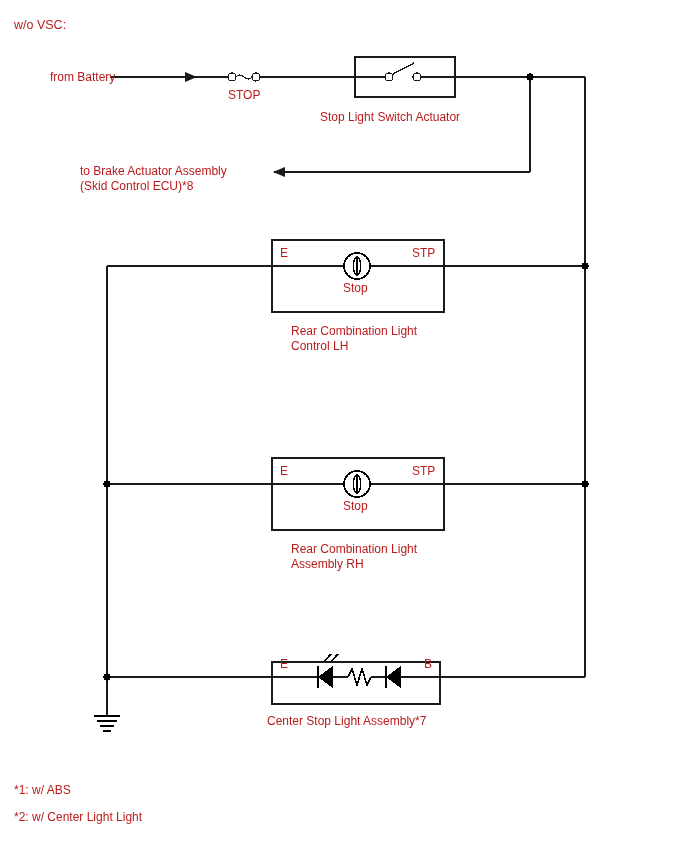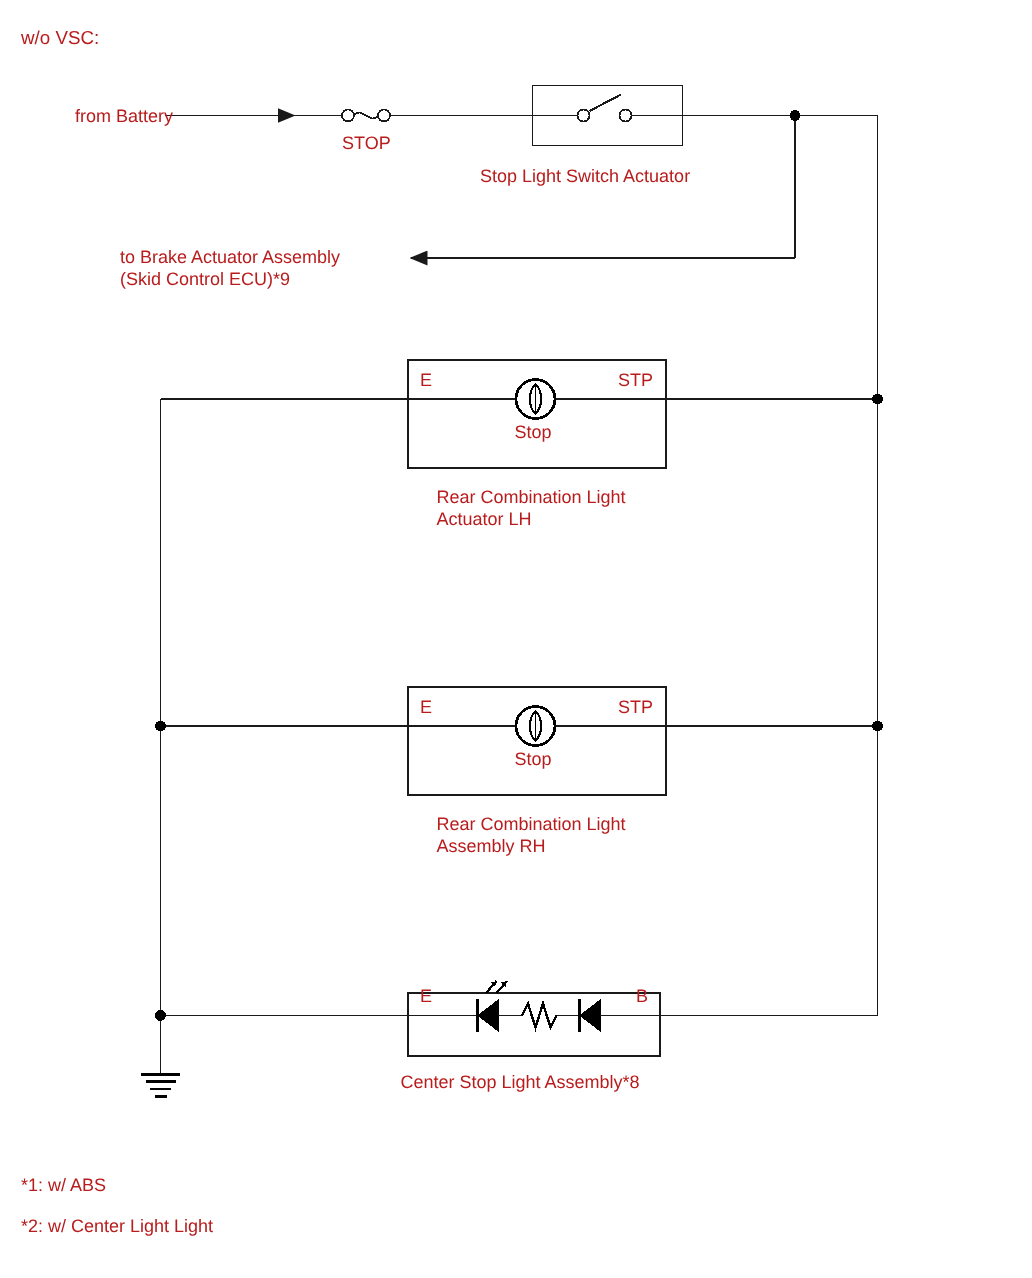--- a/index.html
+++ b/index.html
@@ -159,7 +159,7 @@
   <div class="lbl" style="left:320px; top:110px;">Stop Light Switch Actuator</div>
 
   <div class="lbl" style="left:80px; top:164px;">to Brake Actuator Assembly</div>
-  <div class="lbl" style="left:80px; top:179px;">(Skid Control ECU)*9</div>
+  <div class="lbl" style="left:80px; top:179px;">(Skid Control ECU)*8</div>
 
   <div class="lbl" style="left:280px; top:246px;">E</div>
   <div class="lbl" style="left:412px; top:246px;">STP</div>

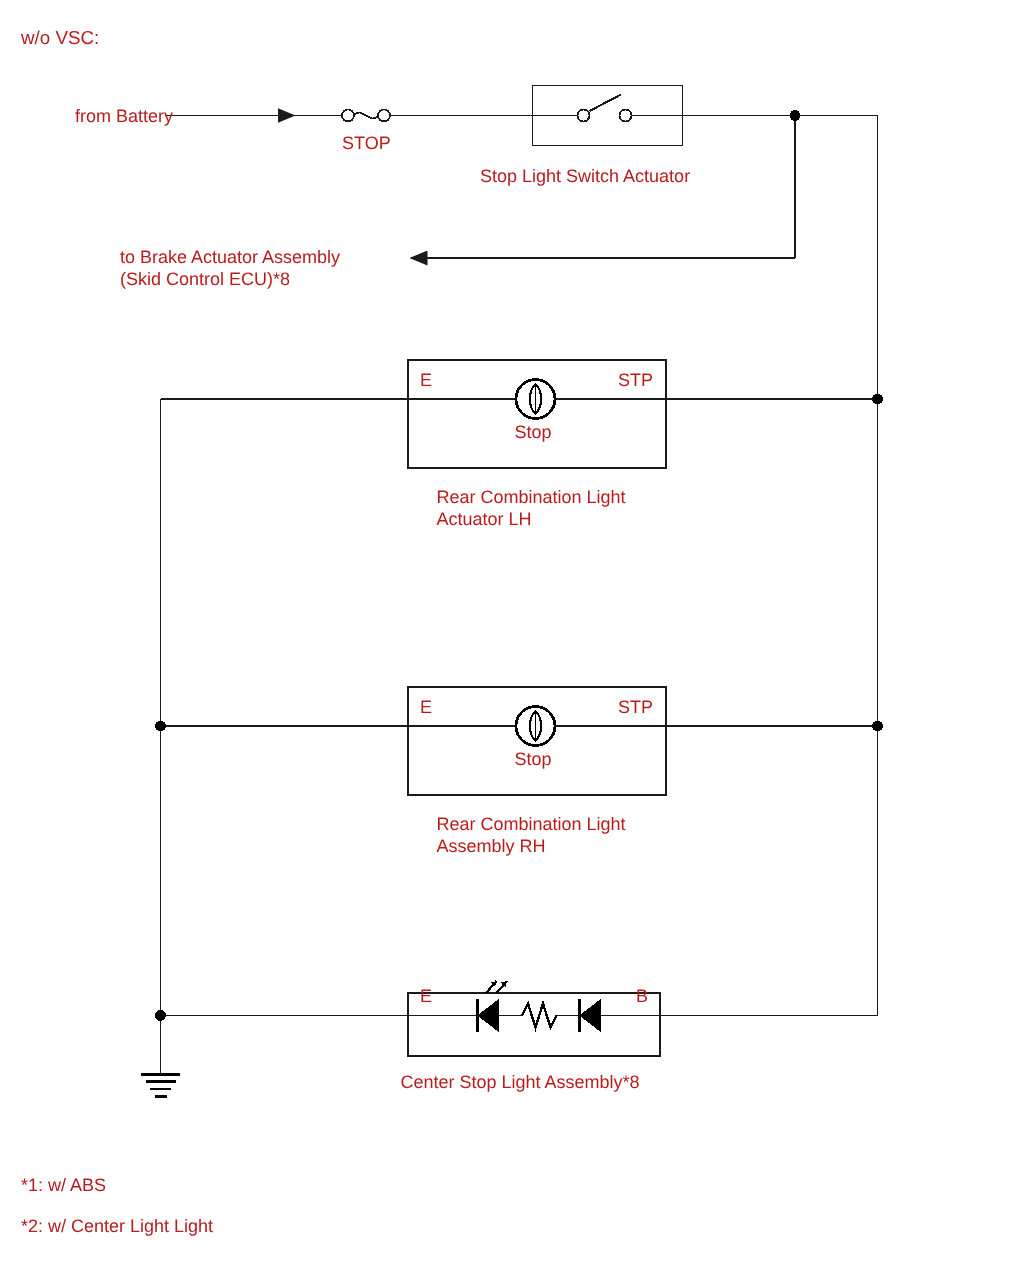--- a/index.html
+++ b/index.html
@@ -165,7 +165,7 @@
   <div class="lbl" style="left:412px; top:246px;">STP</div>
   <div class="lbl" style="left:343px; top:281px;">Stop</div>
   <div class="lbl" style="left:291px; top:324px;">Rear Combination Light</div>
-  <div class="lbl" style="left:291px; top:339px;">Actuator LH</div>
+  <div class="lbl" style="left:291px; top:339px;">Control LH</div>
 
   <div class="lbl" style="left:280px; top:464px;">E</div>
   <div class="lbl" style="left:412px; top:464px;">STP</div>

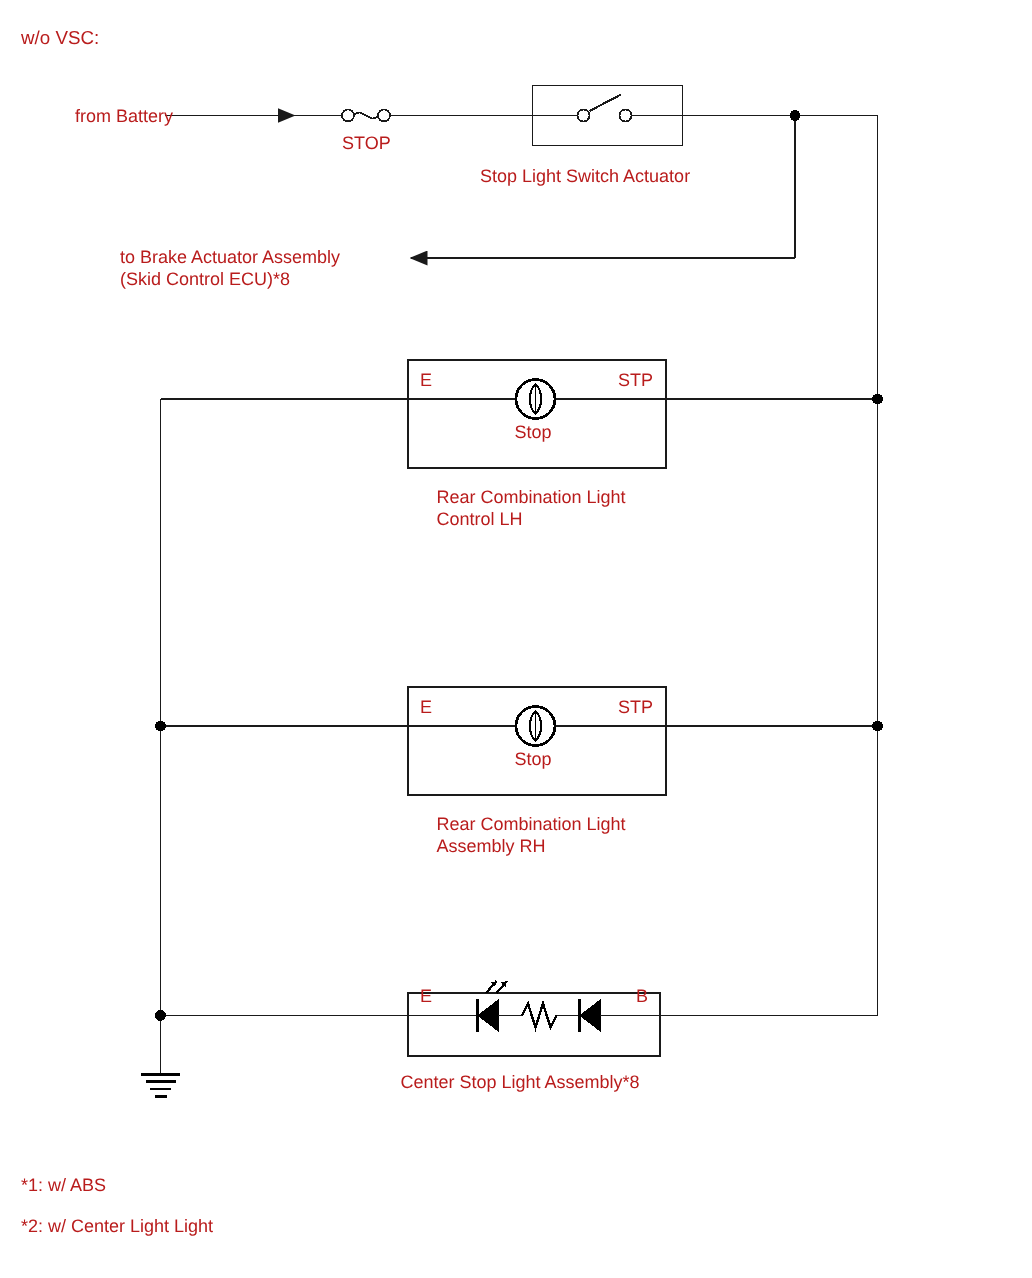--- a/index.html
+++ b/index.html
@@ -175,7 +175,7 @@
 
   <div class="lbl" style="left:280px; top:657px;">E</div>
   <div class="lbl" style="left:424px; top:657px;">B</div>
-  <div class="lbl" style="left:267px; top:714px;">Center Stop Light Assembly*8</div>
+  <div class="lbl" style="left:267px; top:714px;">Center Stop Light Assembly*7</div>
 
   <div class="lbl" style="left:14px; top:783px;">*1: w/ ABS</div>
   <div class="lbl" style="left:14px; top:810px;">*2: w/ Center Light Light</div>

